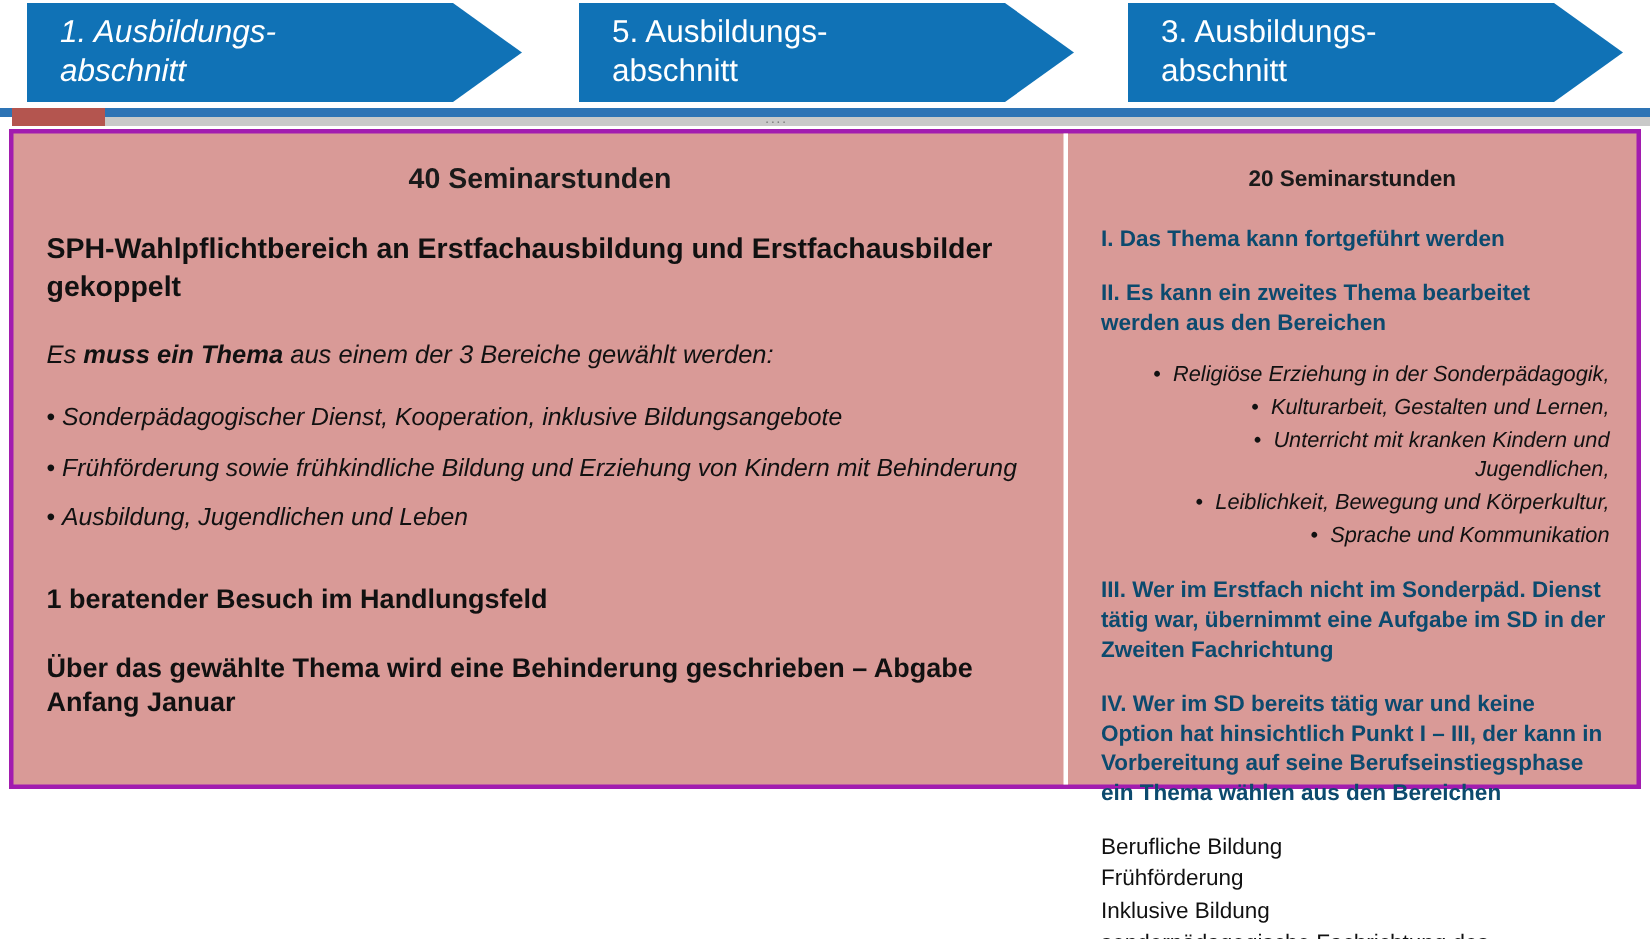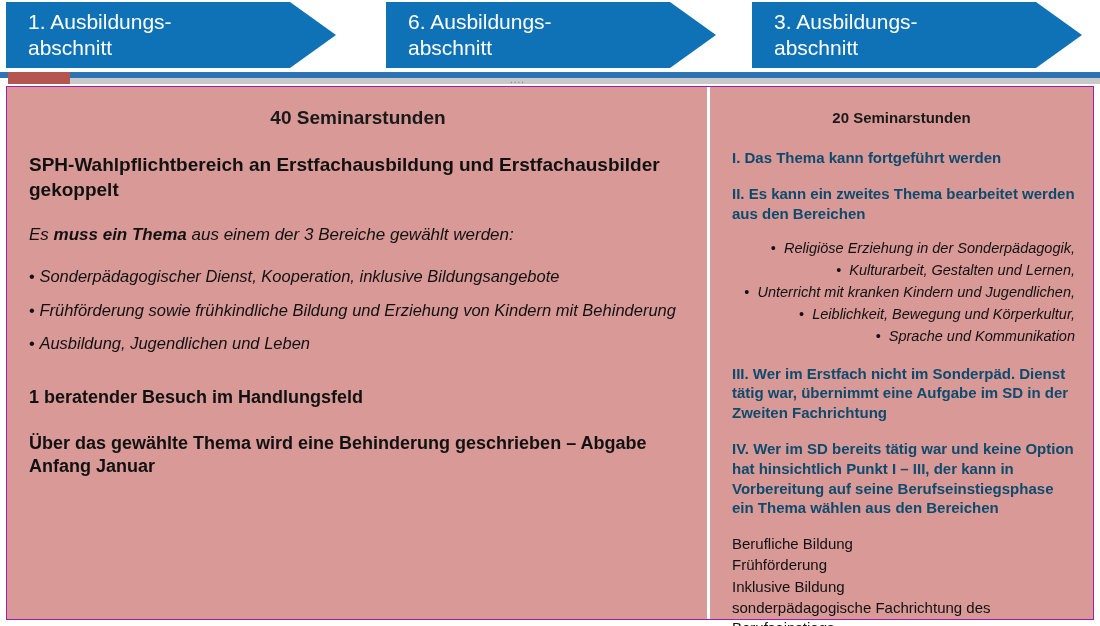--- a/index.html
+++ b/index.html
@@ -45,7 +45,7 @@
     font-weight: 400;
     clip-path: polygon(0 0, calc(100% - 46px) 0, 100% 50%, calc(100% - 46px) 100%, 0 100%);
   }
-  .chev-1 { left: 6px;   width: 330px; }
+  .chev-1 { left: 18px;   width: 330px; font-style: italic; }
   .chev-2 { left: 386px; width: 330px; }
   .chev-3 { left: 752px; width: 330px; }
   .chev span { display: block; }

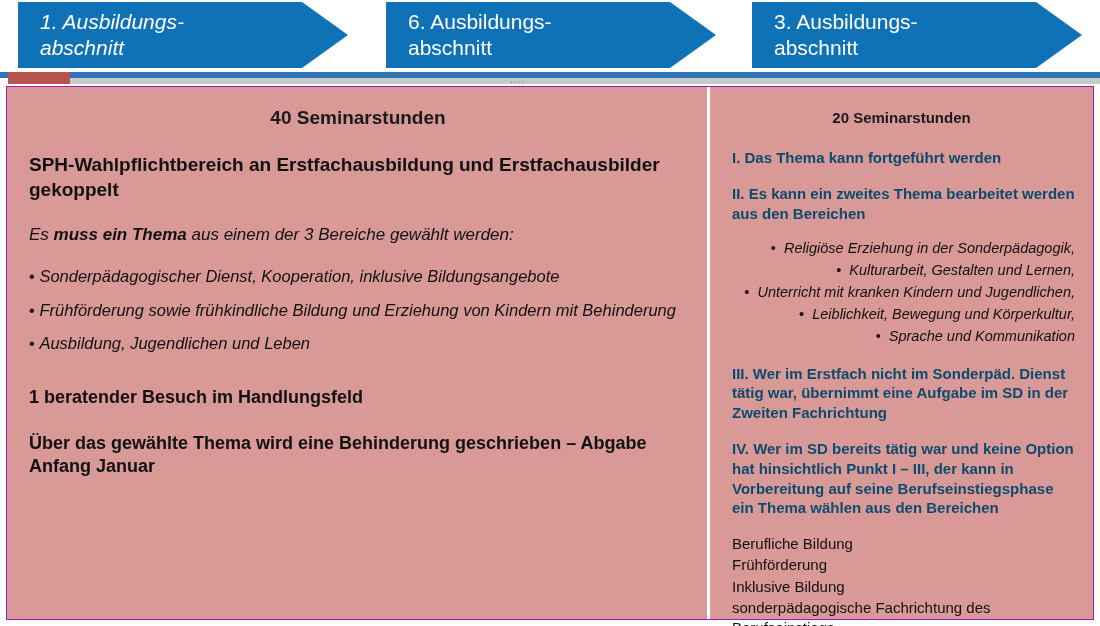--- a/index.html
+++ b/index.html
@@ -216,7 +216,7 @@
     </div>
     <div class="chev chev-2">
       <div>
-        <span>6. Ausbildungs-</span>
+        <span>5. Ausbildungs-</span>
         <span>abschnitt</span>
       </div>
     </div>

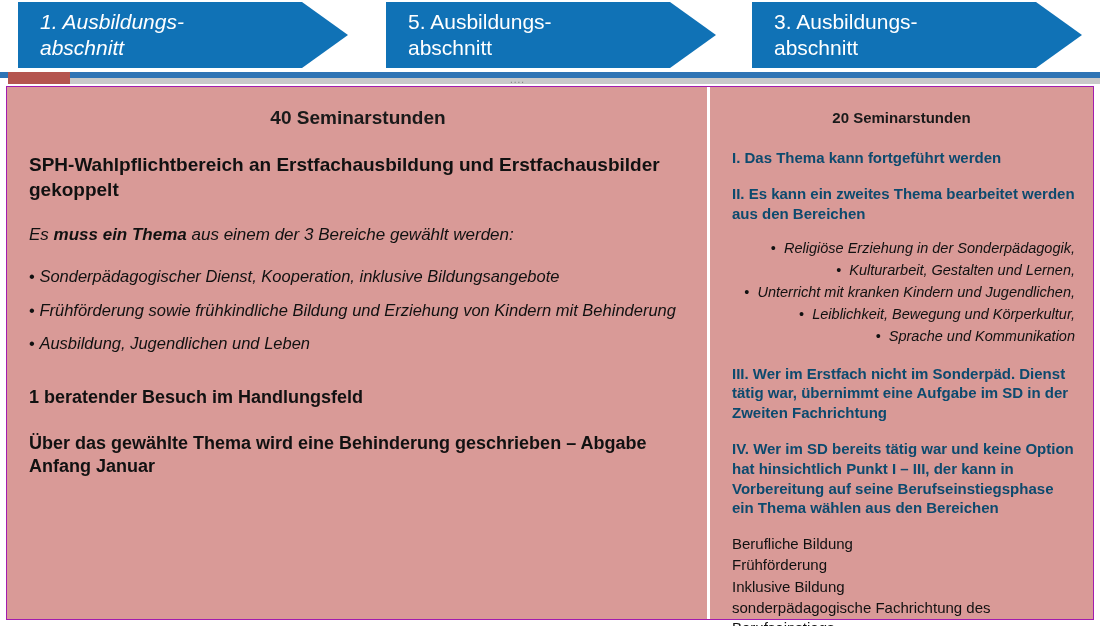--- a/index.html
+++ b/index.html
@@ -91,10 +91,10 @@
     left: 6px;
     top: 86px;
     width: 1088px;
-    height: 534px;
+    height: 440px;
     display: flex;
     background: #d99a97;
-    border: 1px solid #a21caf;
+    border: 3px solid #a21caf;
     box-sizing: border-box;
   }
   .panel-left {

